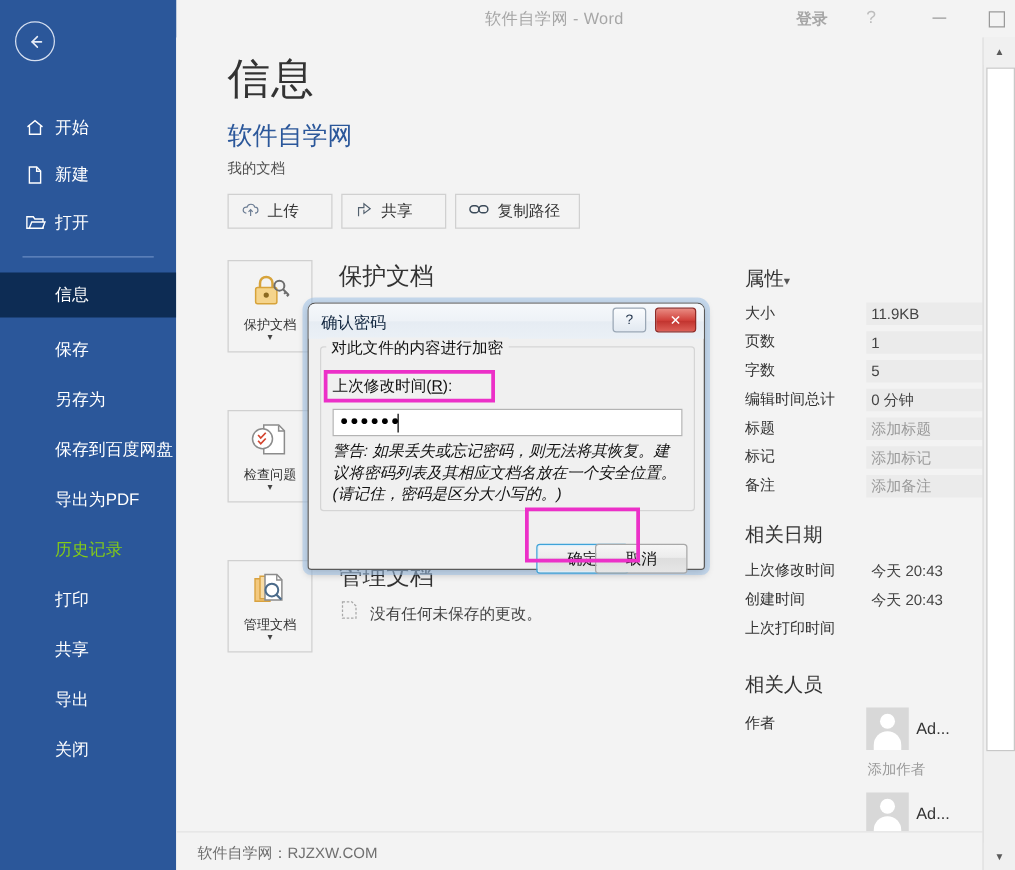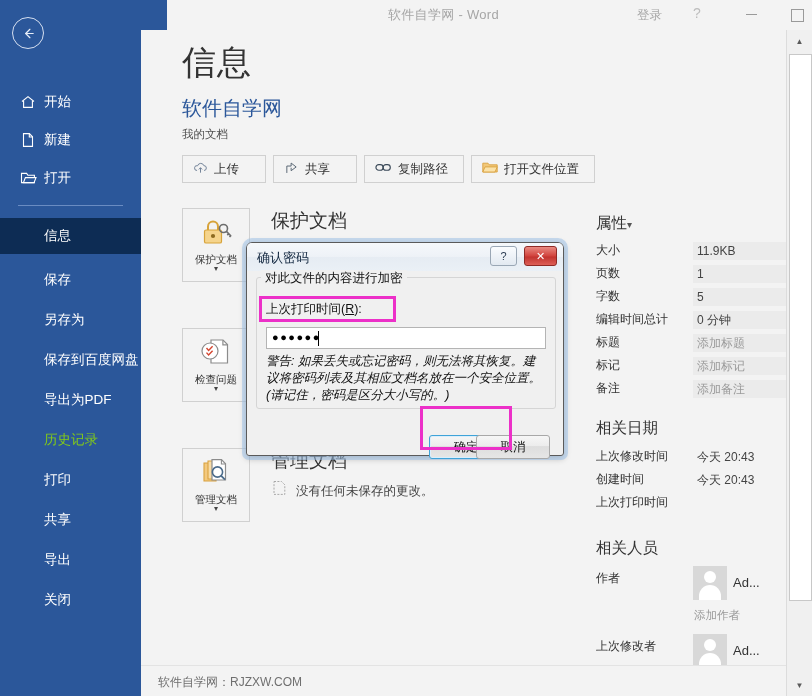--- a/index.html
+++ b/index.html
@@ -29,7 +29,7 @@
   }
   .tb-signin {
     position: absolute; left: 589px; top: 7px;
-    font-size: 12.5px; color: #a6a6a6; cursor: default;
+    font-size: 12.5px; color: #a6a6a6; cursor: default; font-weight: bold;
   }
   .tb-help {
     position: absolute; left: 645px; top: 5px;

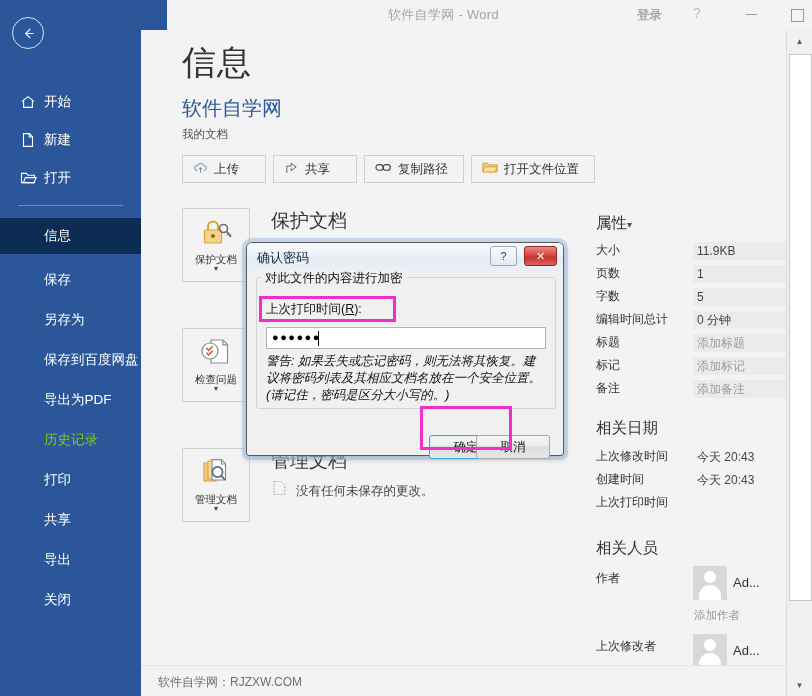--- a/index.html
+++ b/index.html
@@ -51,7 +51,6 @@
   .sidebar {
     position: absolute; left: 0; top: 0; width: 141px; height: 696px;
     background: #2b579a;
-    padding-left: 26px;
   }
   .back-btn {
     position: absolute; left: 12px; top: 17px;

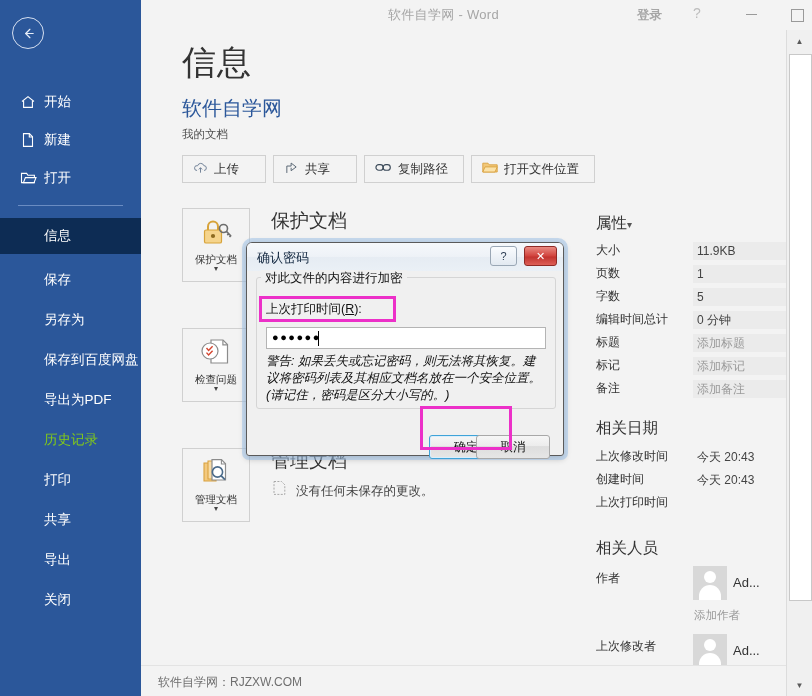--- a/index.html
+++ b/index.html
@@ -387,15 +387,6 @@
       <span>复制路径</span>
     </div>
 
-    <div class="qbtn" style="left:330px;width:124px">
-      <span>
-        <svg width="16" height="13" viewBox="0 0 16 13">
-            <path d="M0.8 2.2 H6 L7.2 3.8 H15.2 V11 H0.8 Z" fill="#f2c879" stroke="#d9a23f" stroke-width=".9"></path>
-            <path d="M0.8 11 L3 5.9 H15.2 L13 11 Z" fill="#fbe2a8" stroke="#d9a23f" stroke-width=".9"></path>
-          </svg>
-      </span>
-      <span>打开文件位置</span>
-    </div>
 
     <div class="tile" style="top:178px">
       <span>

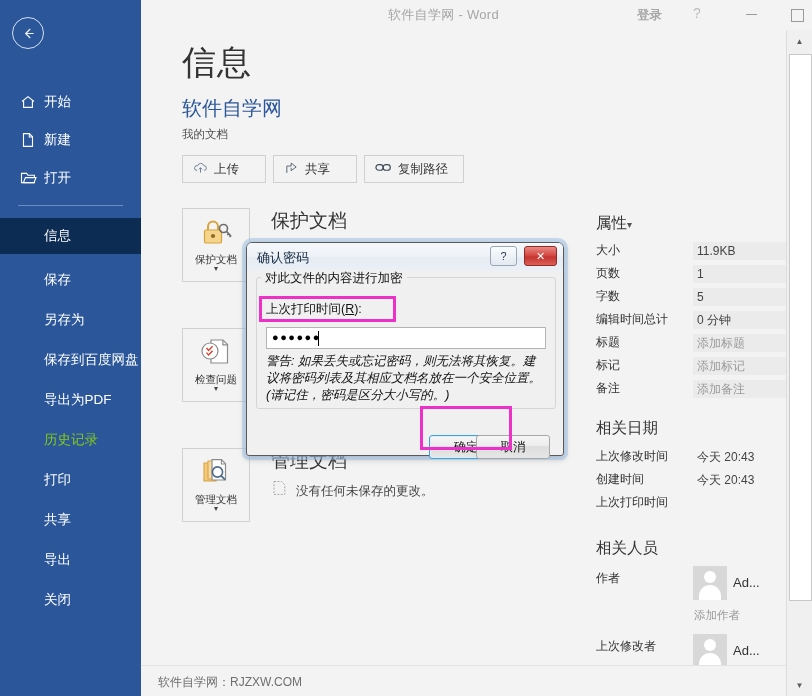--- a/index.html
+++ b/index.html
@@ -529,7 +529,7 @@
     <div class="groupbox"></div>
     <div class="gb-legend">对此文件的内容进行加密</div>
 
-    <div class="dlg-label"><span>上次打印时间(</span><u>R</u><span>):</span></div>
+    <div class="dlg-label"><span>上次修改时间(</span><u>R</u><span>):</span></div>
 
     <div class="dlg-input">
       <span class="dots">●●●●●●</span>

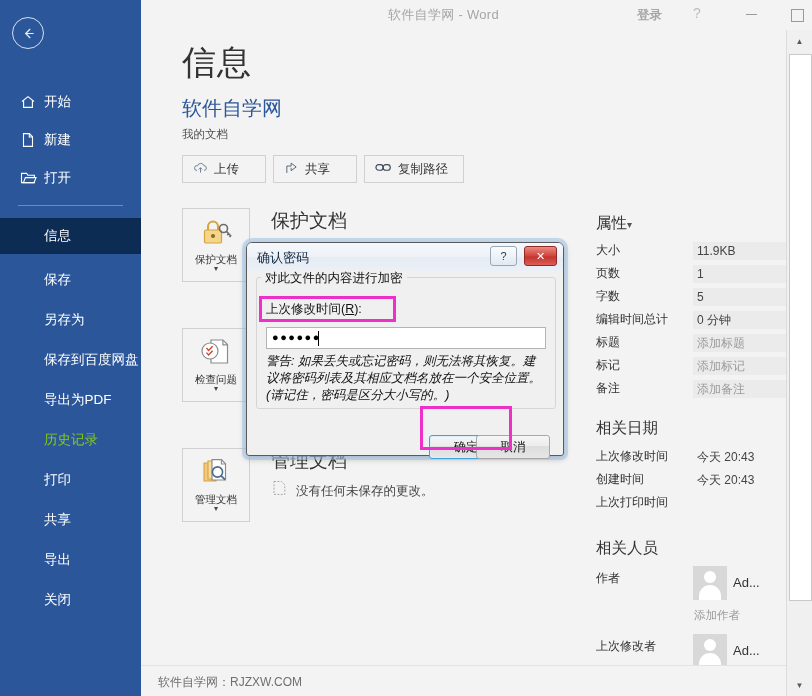--- a/index.html
+++ b/index.html
@@ -498,9 +498,6 @@
     <div class="pname" style="left:592px;top:545px">Ad...</div>
     <div class="padd" style="left:553px;top:578px">添加作者</div>
 
-    <div class="prow" style="left:455px;top:608px">
-      <span class="pk">上次修改者</span>
-    </div>
     <div class="avatar" style="left:552px;top:604px">
       <div class="head"></div>
       <div class="body"></div>

